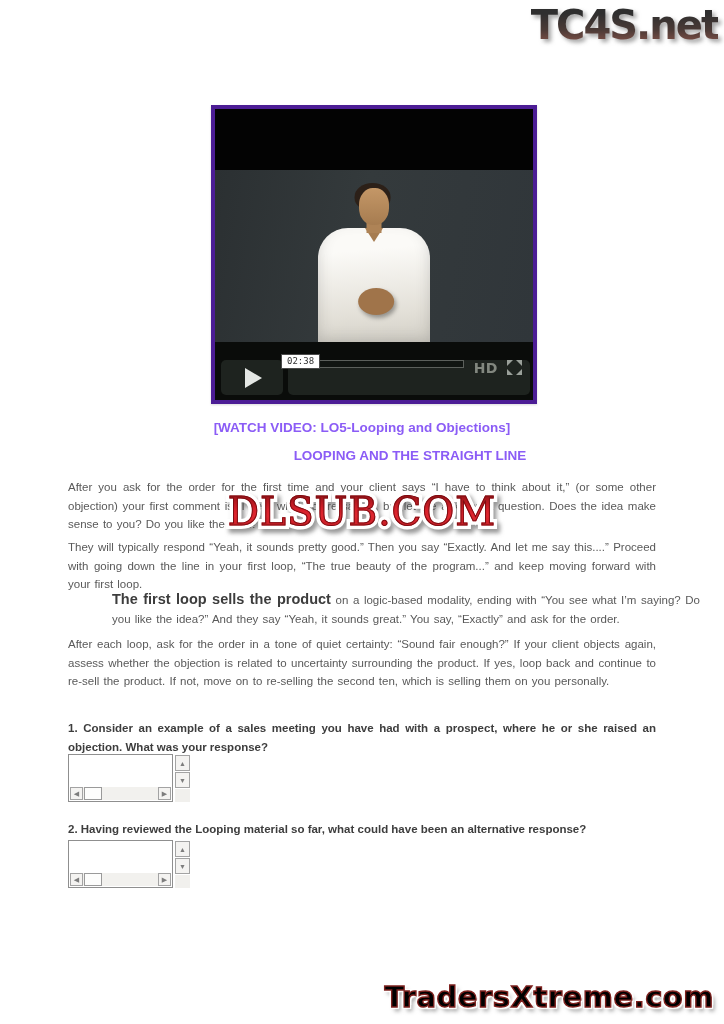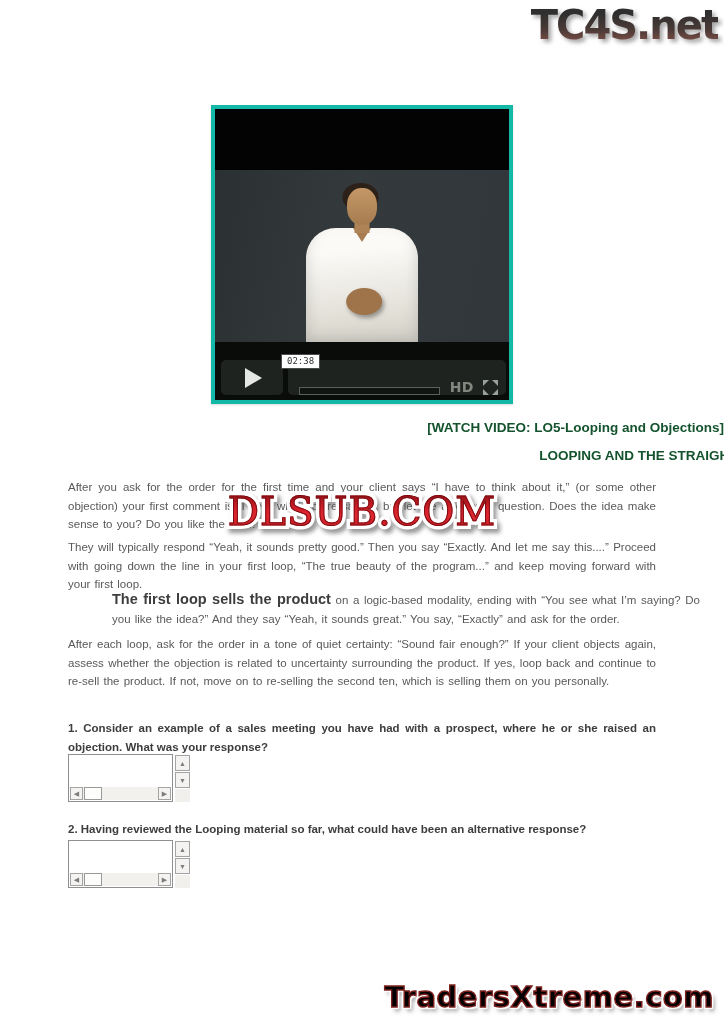--- a/index.html
+++ b/index.html
@@ -28,9 +28,9 @@
   
   .video-player {
     position:absolute; left:211px; top:105px;
-    width:302px; height:299px;
+    width:326px; height:299px;
     background:#050505;
-    border:4px solid #14b8a6;
+    border:4px solid #4c1d95;
     box-shadow:0 1px 2px rgba(0,0,0,0.15);
   }
   .letterbox-top { height:61px; background:#030303; }

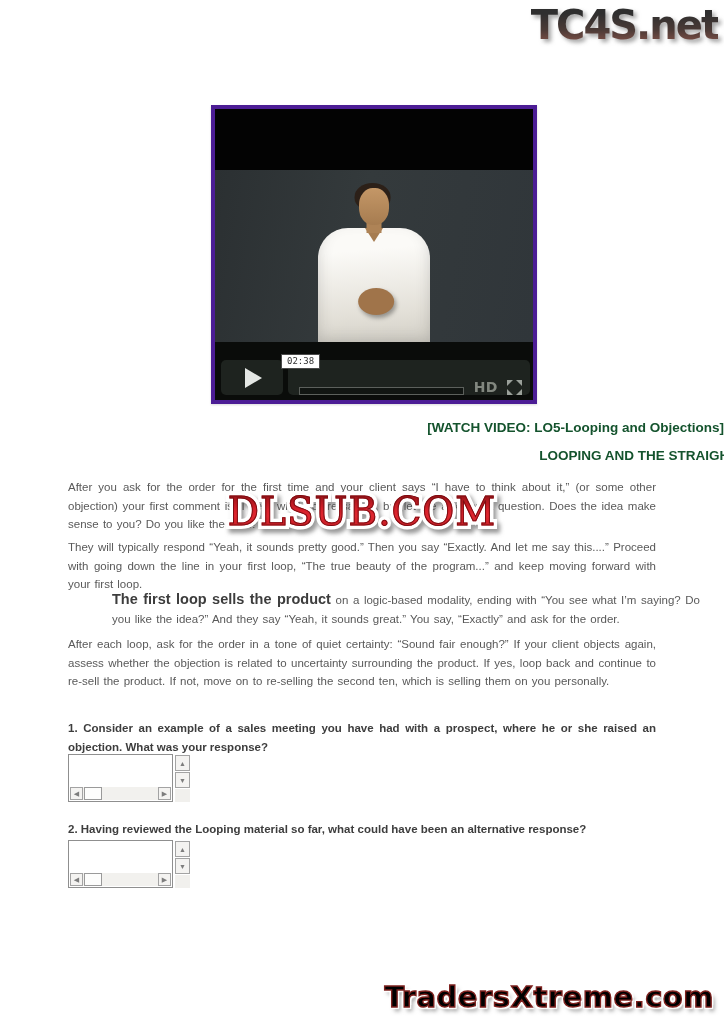--- a/index.html
+++ b/index.html
@@ -85,7 +85,7 @@
   .progress-panel {
     position:absolute; left:73px; right:3px; top:18px; height:35px;
     background:#1e231f; border-radius:5px;
-    display:flex; align-items:flex-end; padding:0 8px 0 11px;
+    display:flex; align-items:flex-start; padding:0 8px 0 11px;
   }
   .progress-track {
     flex:1; height:8px; margin-right:10px;

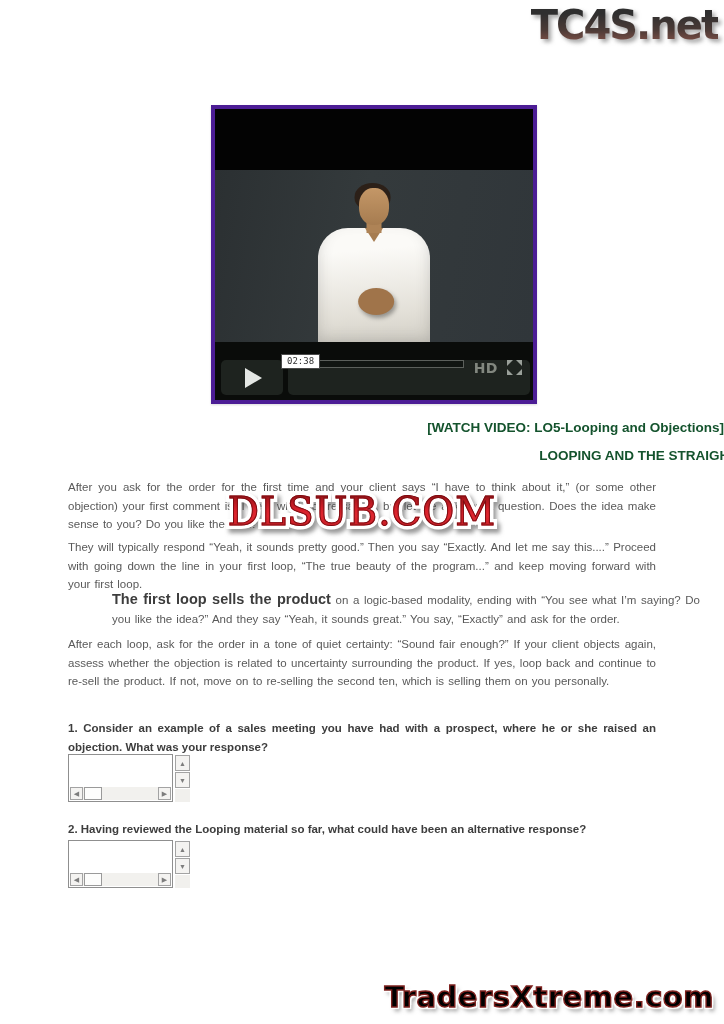--- a/index.html
+++ b/index.html
@@ -107,8 +107,8 @@
 
   
   .caption {
-    position:absolute; left:0; width:724px; text-align:right;
-    font-weight:bold; font-size:13.5px; color:#14532d;
+    position:absolute; left:0; width:724px; text-align:center;
+    font-weight:bold; font-size:13.5px; color:#8b5cf6;
   }
   .caption-watch { top:420px; }
   .caption-title { top:448px;margin-left:48px; }

